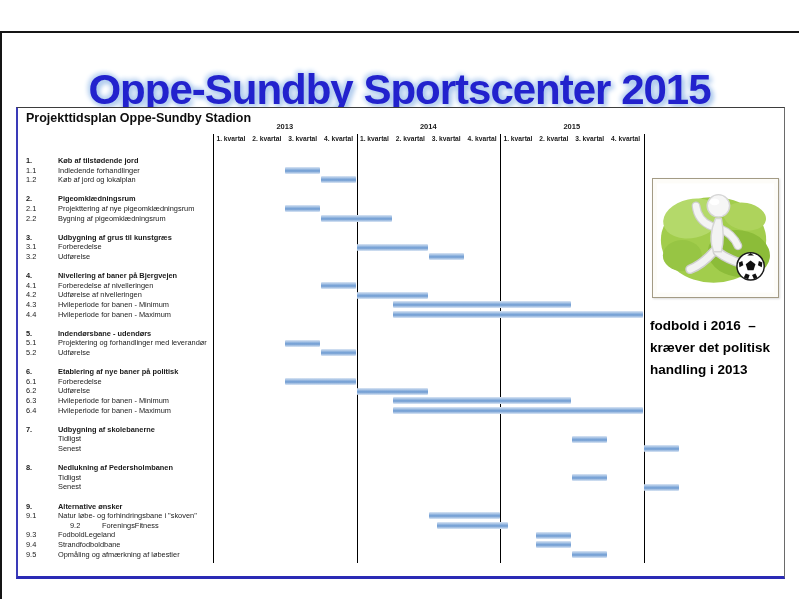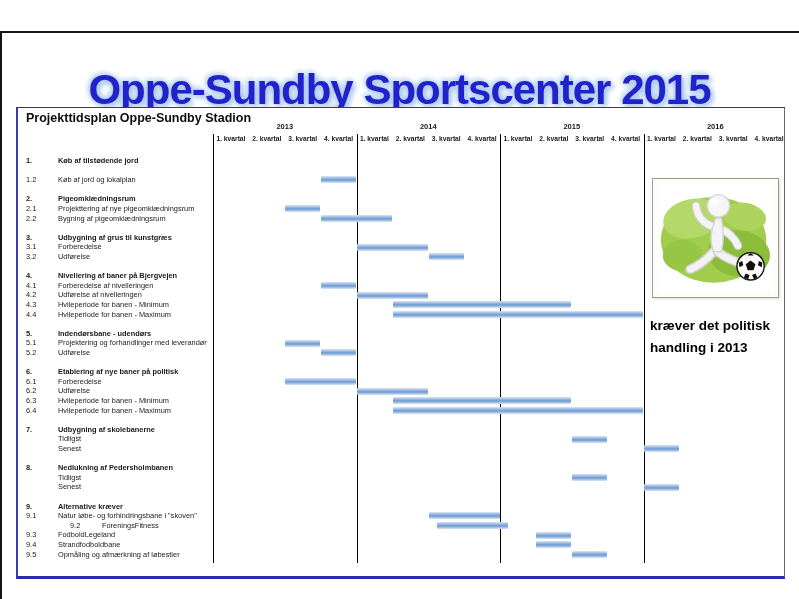--- a/index.html
+++ b/index.html
@@ -115,13 +115,6 @@
         <div class="q-cell" style="left: 71.75px; width: 35.875px;">3. kvartal</div>
         <div class="q-cell" style="left: 107.625px; width: 35.875px;">4. kvartal</div>
       </div>
-      <div class="year-group" style="left: 625.5px; width: 143.5px;">
-        <div class="year-label">2016</div>
-        <div class="q-cell" style="left: 0px; width: 35.875px;">1. kvartal</div>
-        <div class="q-cell" style="left: 35.875px; width: 35.875px;">2. kvartal</div>
-        <div class="q-cell" style="left: 71.75px; width: 35.875px;">3. kvartal</div>
-        <div class="q-cell" style="left: 107.625px; width: 35.875px;">4. kvartal</div>
-      </div>
       <div class="gridline" style="left: 195px;"></div>
       <div class="gridline" style="left: 338.5px;"></div>
       <div class="gridline" style="left: 482px;"></div>

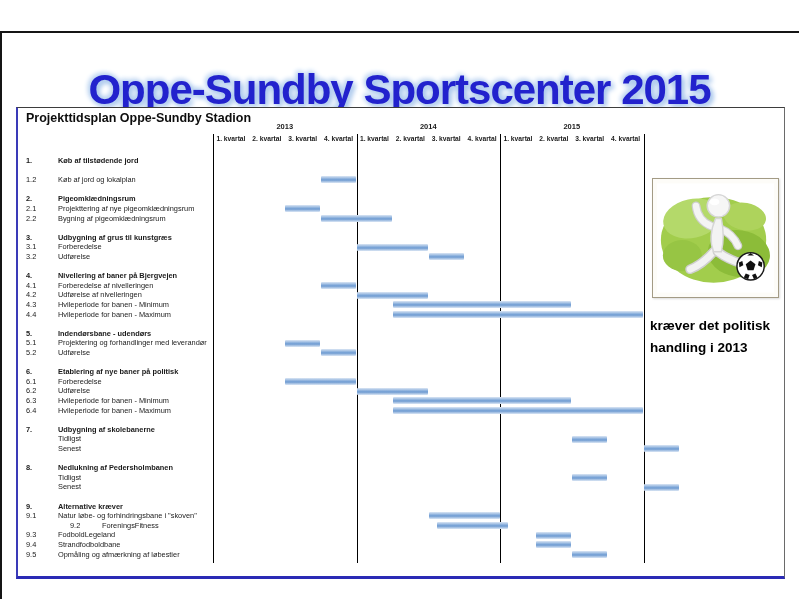--- a/index.html
+++ b/index.html
@@ -123,6 +123,11 @@
         <div class="g-num">1.</div>
         <div class="g-label">Køb af tilstødende jord</div>
       </div>
+      <div class="g-row" style="top: 57.6px;">
+        <div class="g-num">1.1</div>
+        <div class="g-label">Indledende forhandlinger</div>
+        <div class="g-bar" style="left: 267.25px; width: 34.875px;"></div>
+      </div>
       <div class="g-row" style="top: 67.2px;">
         <div class="g-num">1.2</div>
         <div class="g-label">Køb af jord og lokalplan</div>

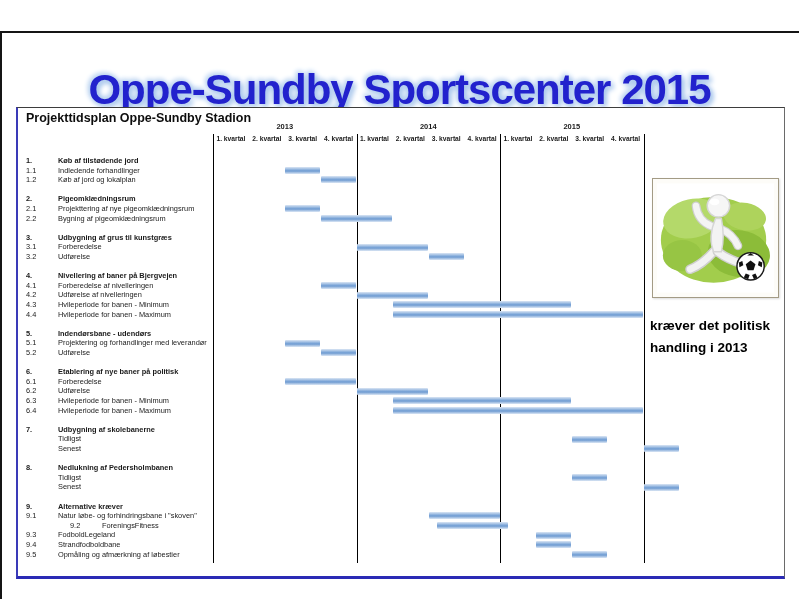--- a/index.html
+++ b/index.html
@@ -91,6 +91,7 @@
     </div>
 
     <div class="note-block">
+      <div class="note-line">fodbold i 2016  –</div>
       <div class="note-line">kræver det politisk</div>
       <div class="note-line">handling i 2013</div>
     </div>

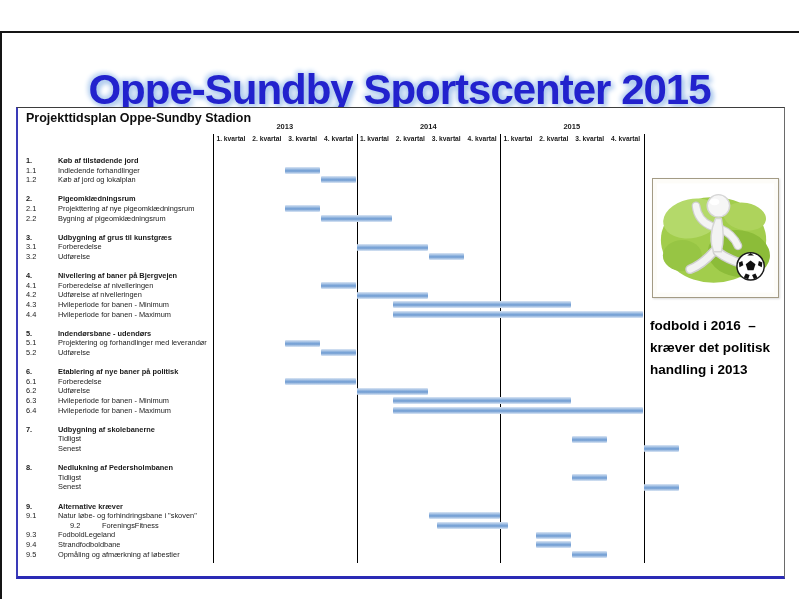--- a/index.html
+++ b/index.html
@@ -254,7 +254,7 @@
       </div>
       <div class="g-row hdr" style="top: 393.6px;">
         <div class="g-num">9.</div>
-        <div class="g-label">Alternative kræver</div>
+        <div class="g-label">Alternative ønsker</div>
       </div>
       <div class="g-row" style="top: 403.2px;">
         <div class="g-num">9.1</div>

